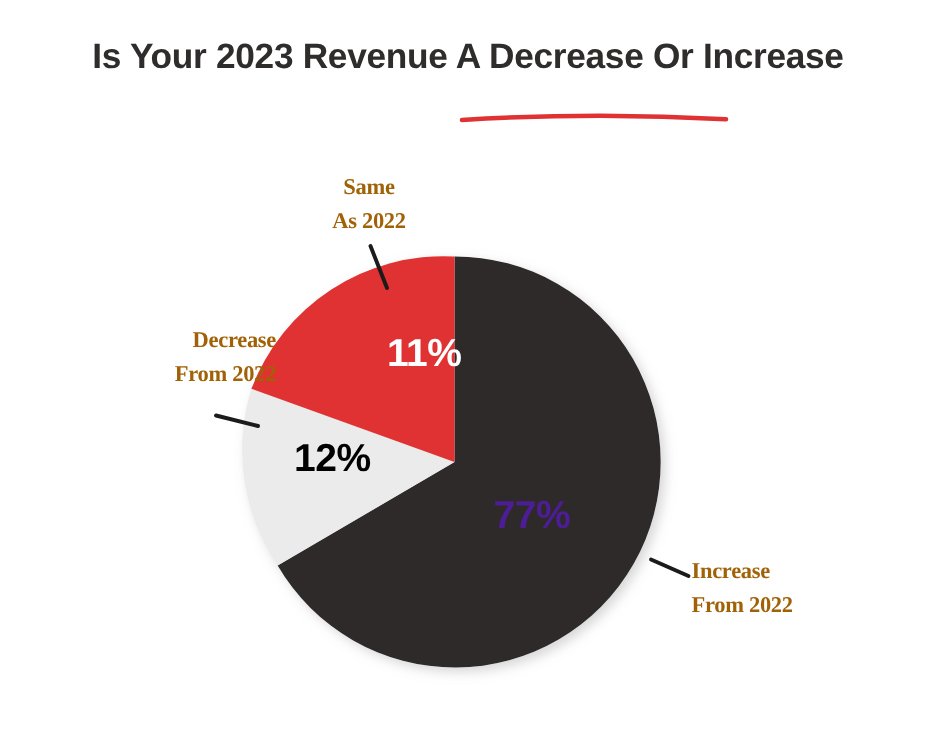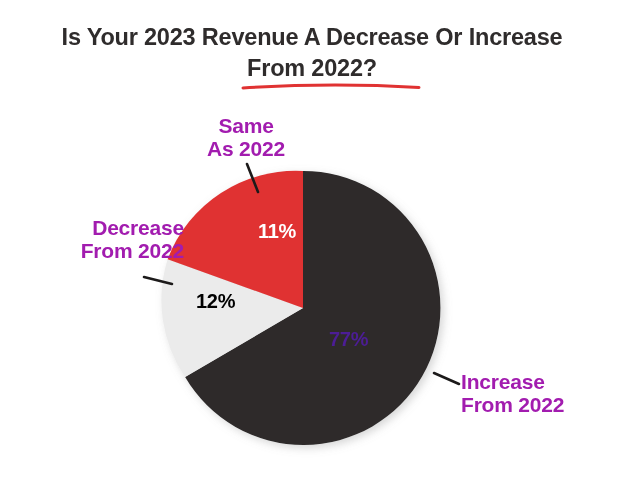--- a/index.html
+++ b/index.html
@@ -115,7 +115,6 @@
     <div class="title-line">Is Your 2023 Revenue A Decrease Or Increase</div>
     <div class="title-line">
       <span class="title-line-2">
-        <span>From 2022?</span>
         <svg class="title-underline" viewBox="0 0 180 8" preserveAspectRatio="none">
           <path d="M2,6 Q90,0.5 178,5.5" stroke="#e03232" stroke-width="3" fill="none" stroke-linecap="round"></path>
         </svg>

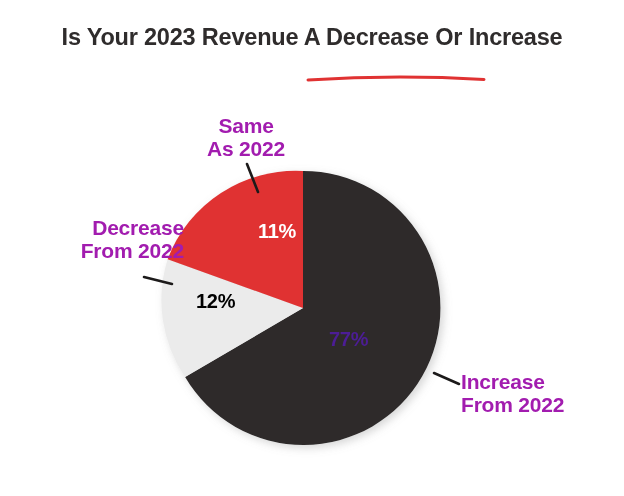--- a/index.html
+++ b/index.html
@@ -79,12 +79,13 @@
   
   .callout {
     position: absolute;
-    font-size: 21px;
+    font-size: 15px;
     font-weight: bold;
-    color: #a21caf;
+    color: #a16207;
     line-height: 23px;
     letter-spacing: -0.2px;
     white-space: nowrap;
+    font-family: Liberation Serif, serif;
   }
   .callout-same {
     left: 191px;

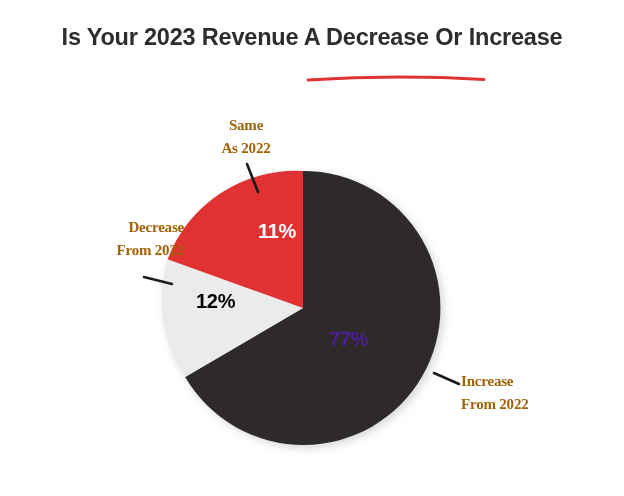--- a/index.html
+++ b/index.html
@@ -67,7 +67,7 @@
   
   .pct {
     position: absolute;
-    font-size: 20px;
+    font-size: 26px;
     font-weight: bold;
     letter-spacing: -0.3px;
     white-space: nowrap;

